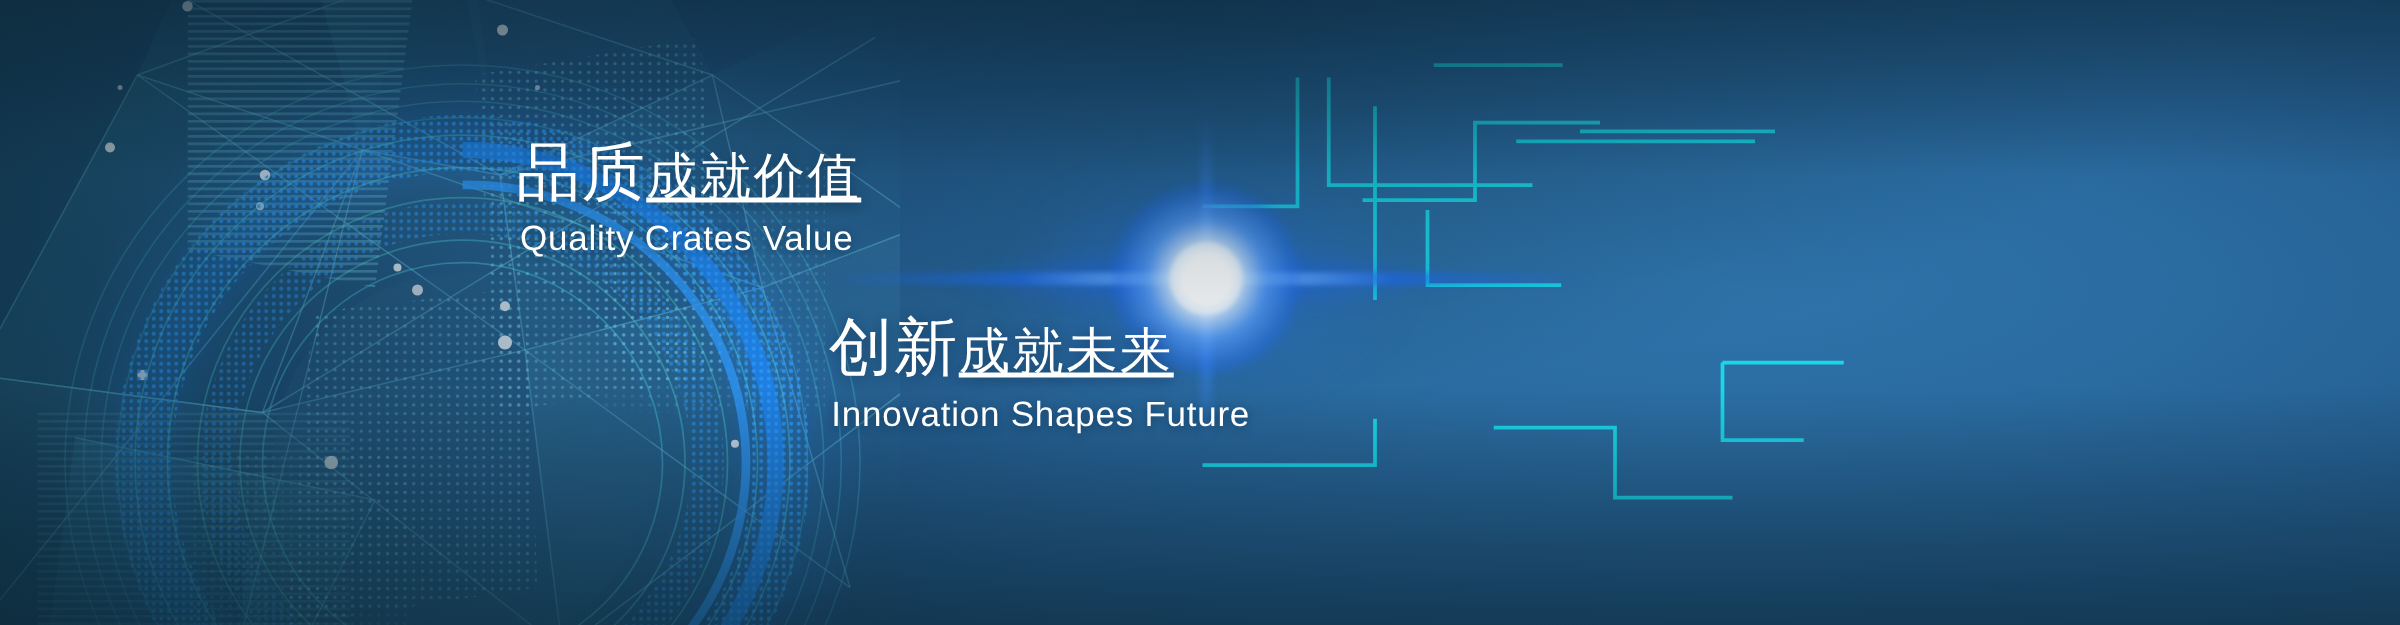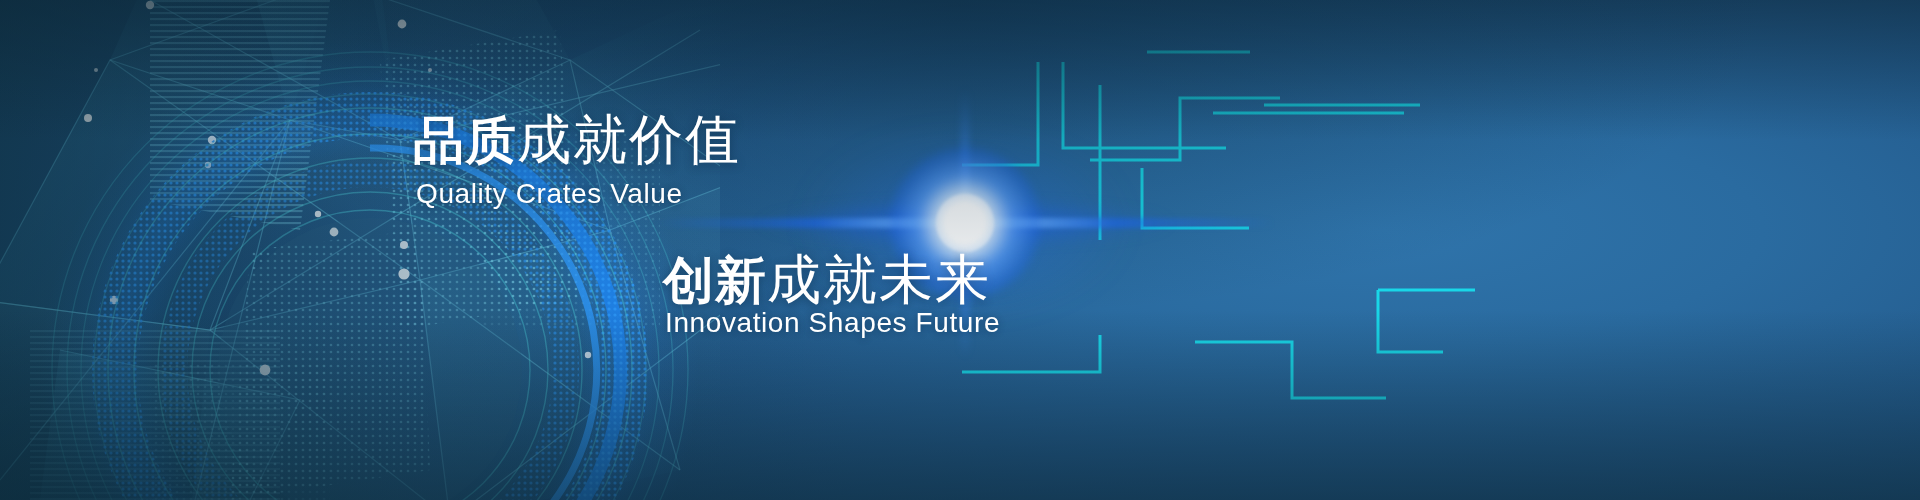--- a/index.html
+++ b/index.html
@@ -77,7 +77,7 @@
   }
   .cn-strong{
     font-size:51px;
-    font-weight:bold;
+    font-weight:normal;
     letter-spacing:1px;
     vertical-align:baseline;
   }

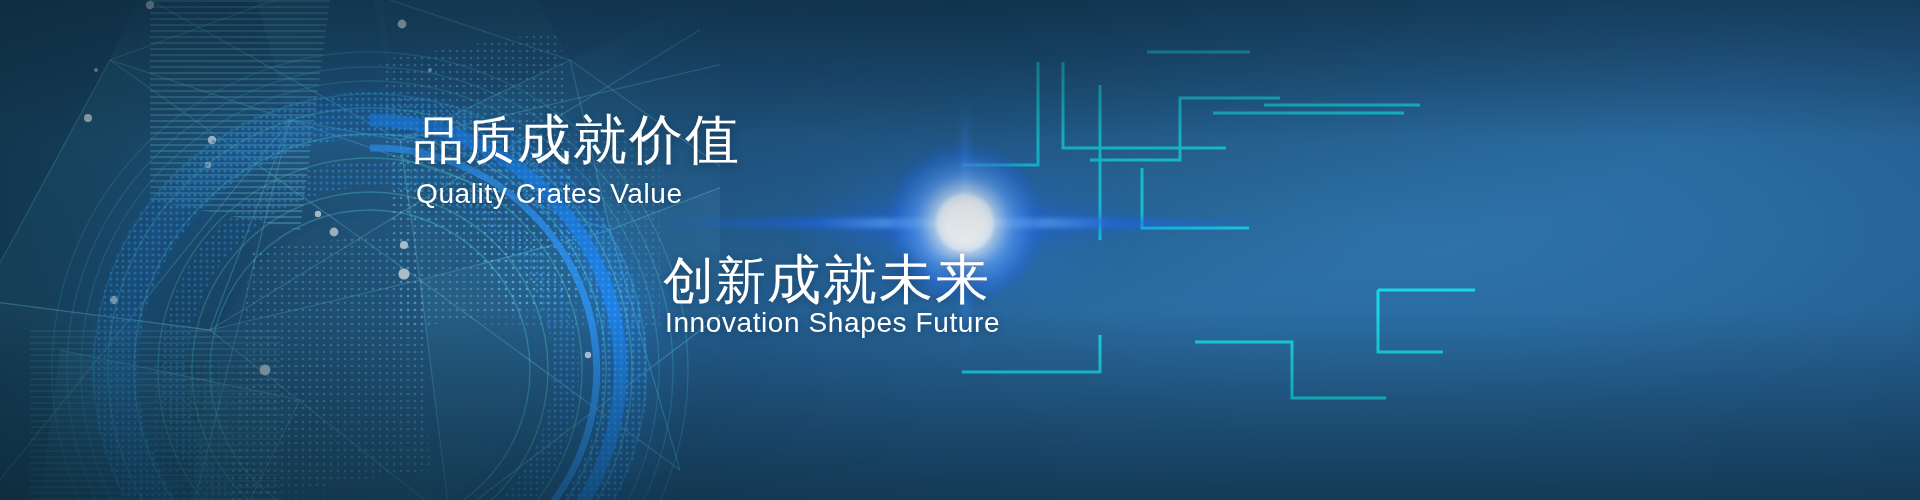--- a/index.html
+++ b/index.html
@@ -82,10 +82,11 @@
     vertical-align:baseline;
   }
   .cn-light{
-    font-size:54px;
+    font-size:41px;
     font-weight:normal;
     letter-spacing:2px;
     vertical-align:baseline;
+    text-decoration:underline;
   }
   .en-line{
     color:#ffffff;

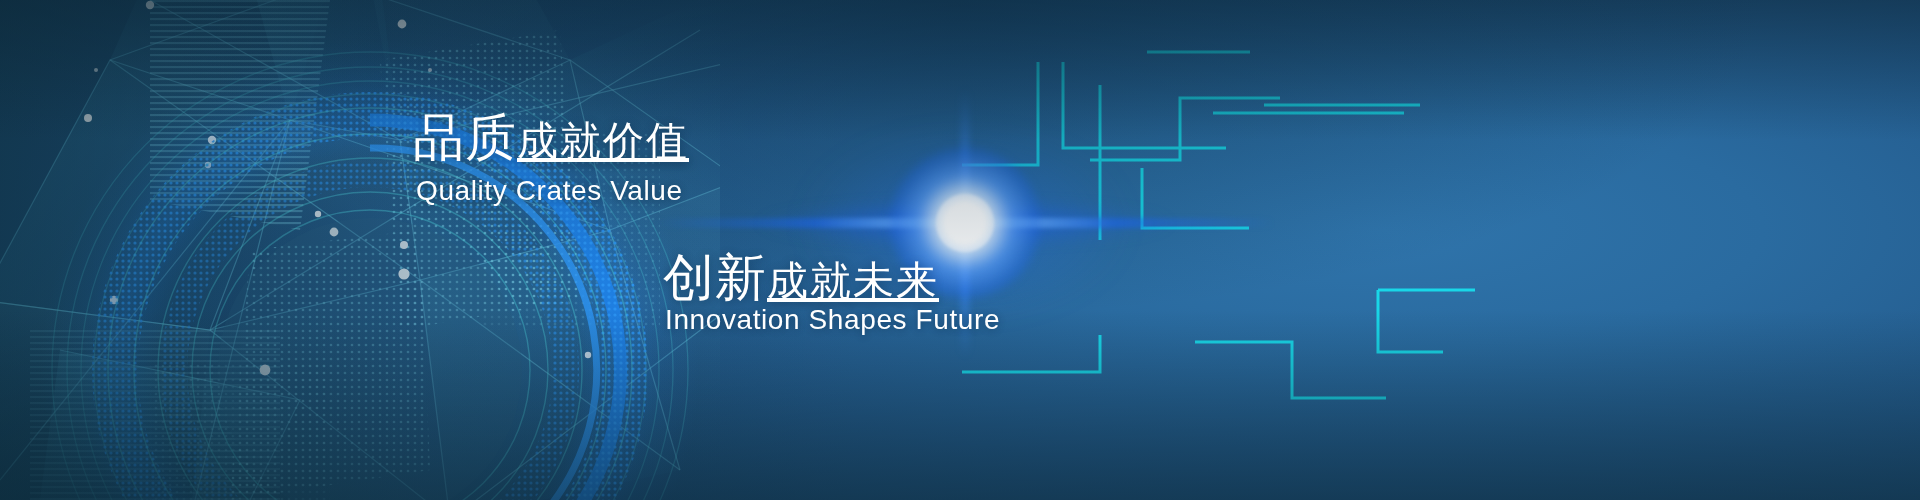--- a/index.html
+++ b/index.html
@@ -96,7 +96,7 @@
     text-shadow:0 1px 7px rgba(6,30,55,.45);
   }
   #text-quality .en-line{margin-top:12px;margin-left:3px;}
-  #text-innovation .en-line{margin-top:1px;margin-left:2px;}
+  #text-innovation .en-line{margin-top:13px;margin-left:2px;}
 </style>
 </head>
 <body>

